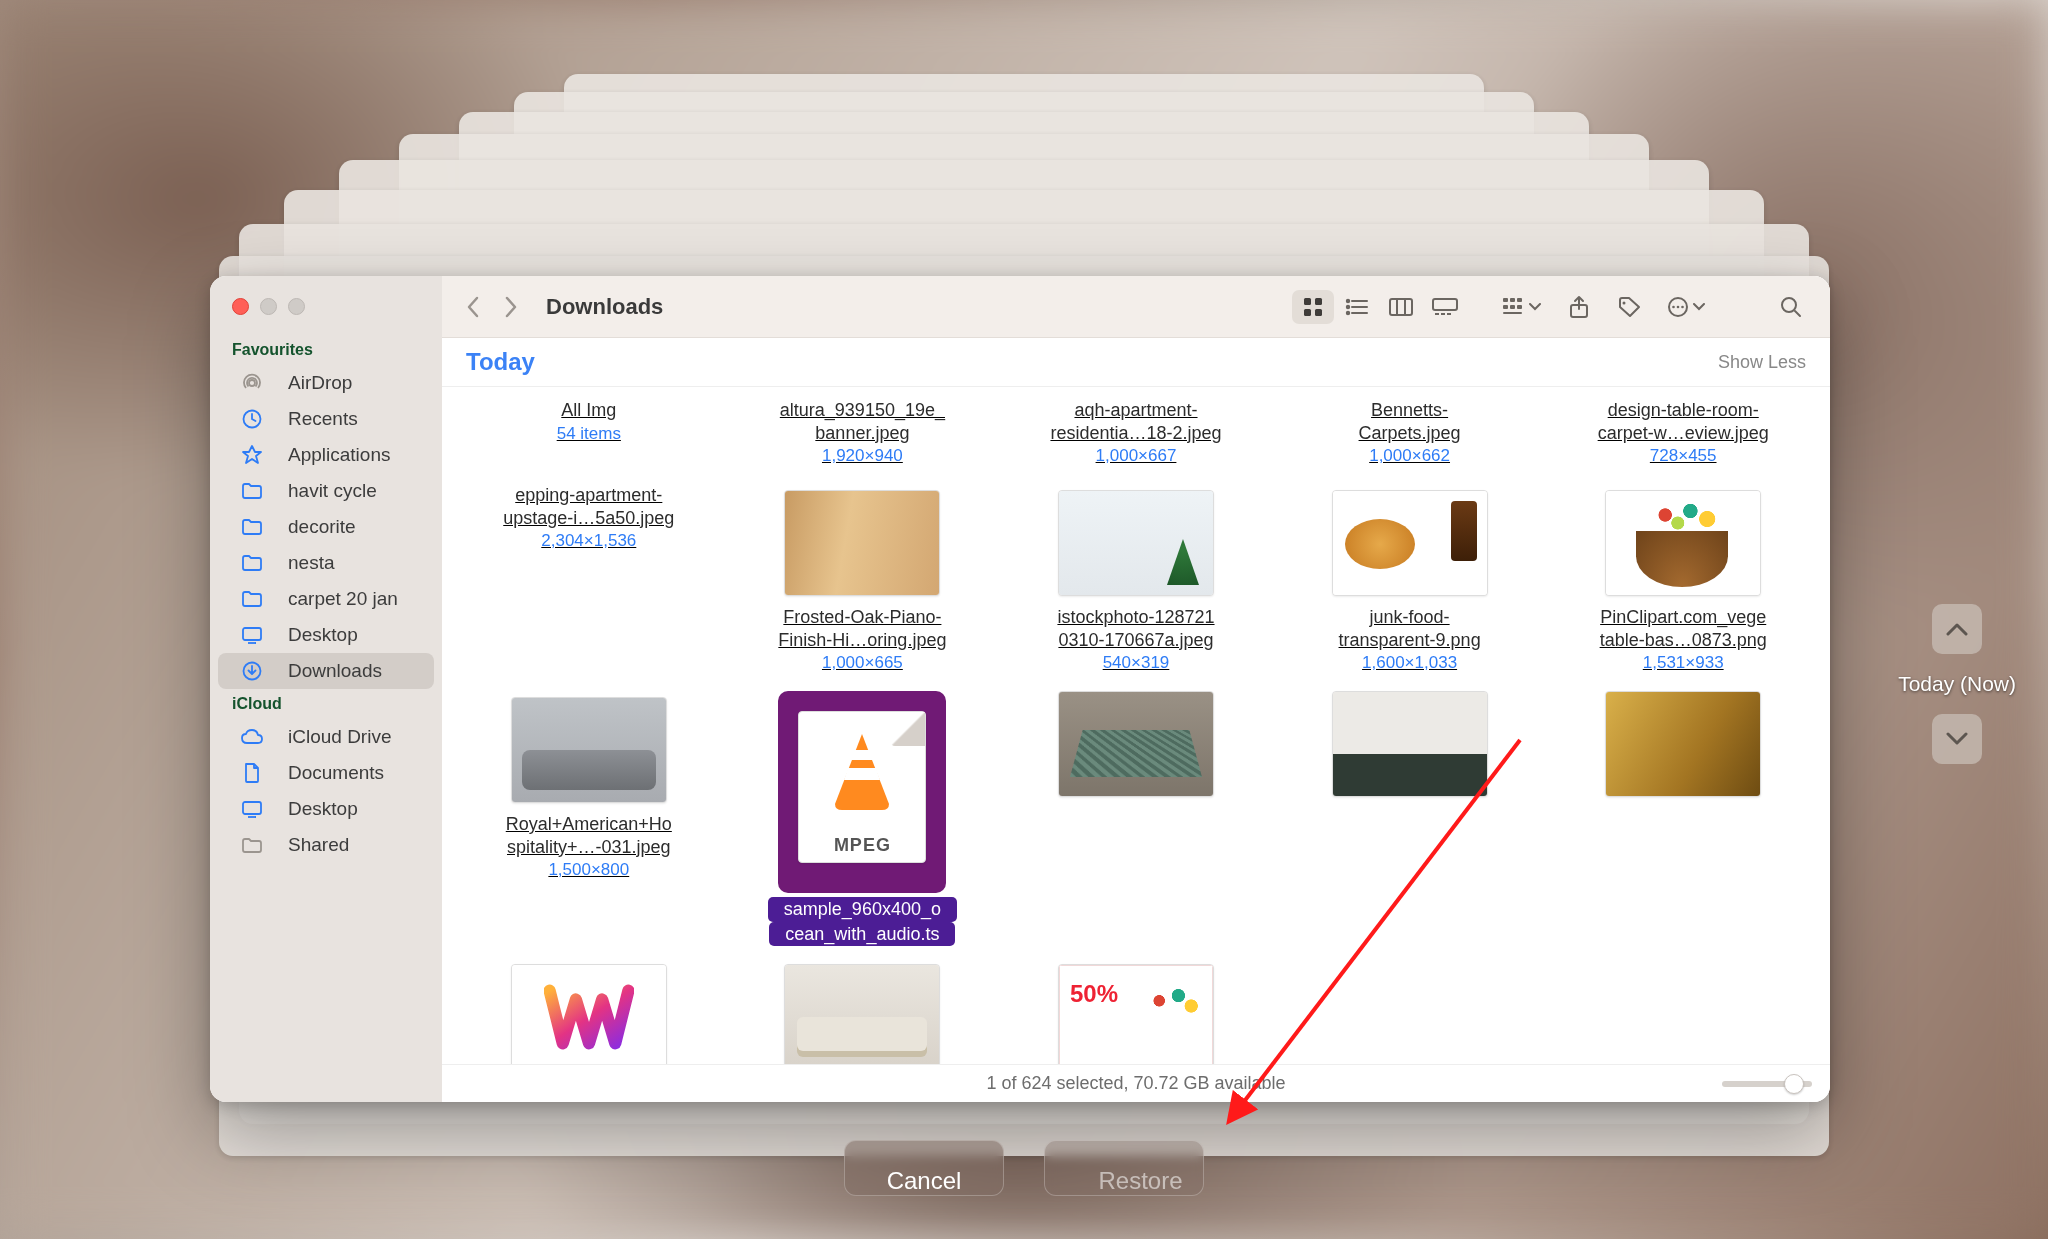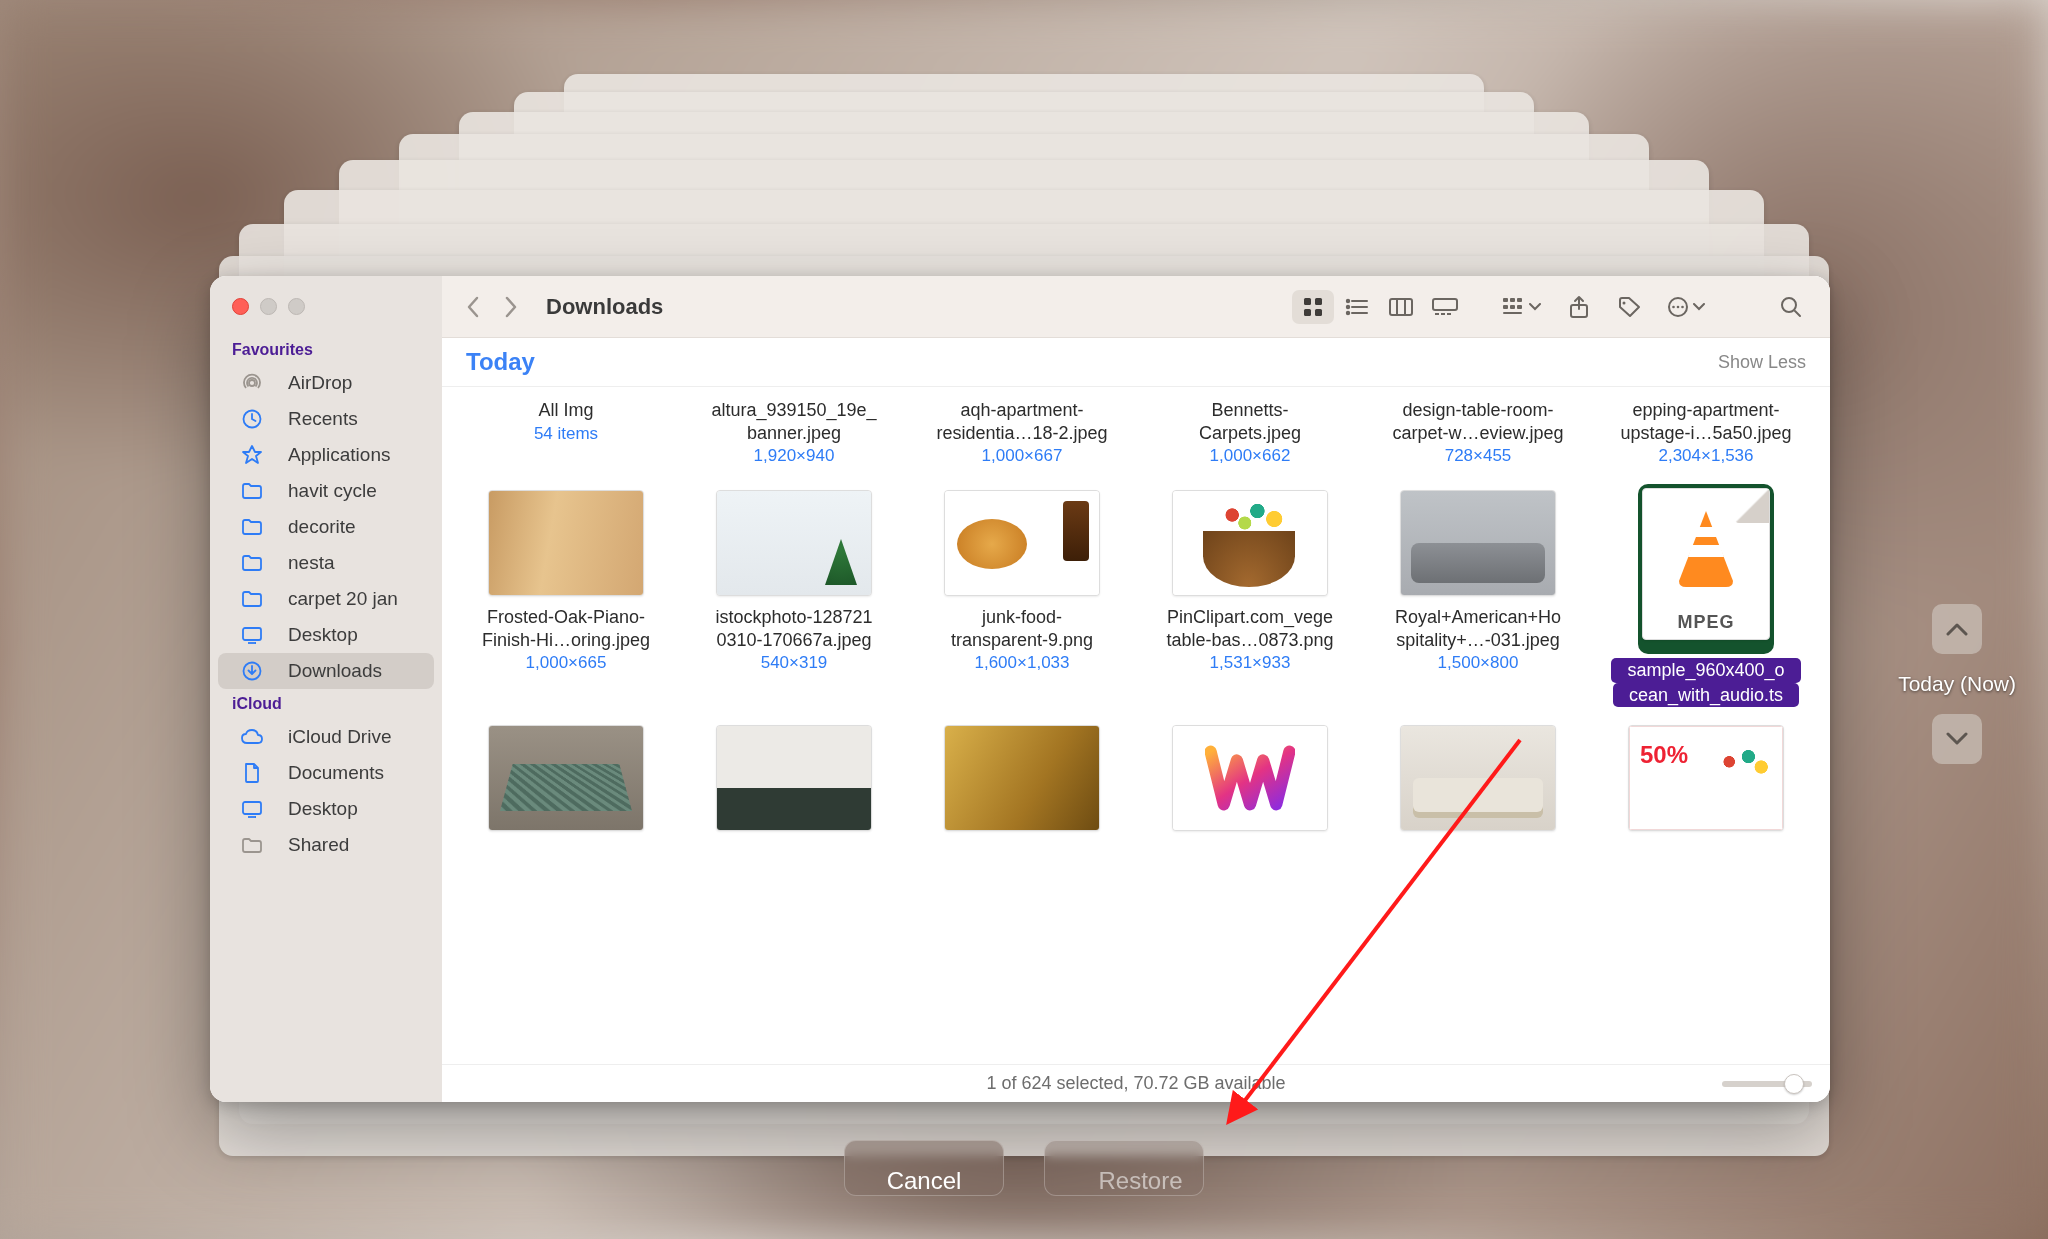--- a/index.html
+++ b/index.html
@@ -51,7 +51,7 @@
   .tl { width: 17px; height: 17px; border-radius: 50%; }
   .tl.red { background:#ff5f57; border:1px solid #e14138;}
   .tl.grey { background:#cfcbc7; border:1px solid #bdb8b4;}
-  .sb-heading { color:#4c1d95; font-size:16px; font-weight:600; padding: 6px 22px 6px 22px;}
+  .sb-heading { color:#14532d; font-size:16px; font-weight:600; padding: 6px 22px 6px 22px;}
   .sb-item { display:flex; align-items:center; gap:24px; padding:6px 14px 6px 22px; color:#4a4a4a; border-radius:8px; margin:0 8px; cursor:default;}
   .sb-item.active { background:#d3cdc8; }
   .sb-item .ico { width:24px; height:24px; display:flex; align-items:center; justify-content:center; color:#2e7cf6; flex-shrink:0;}

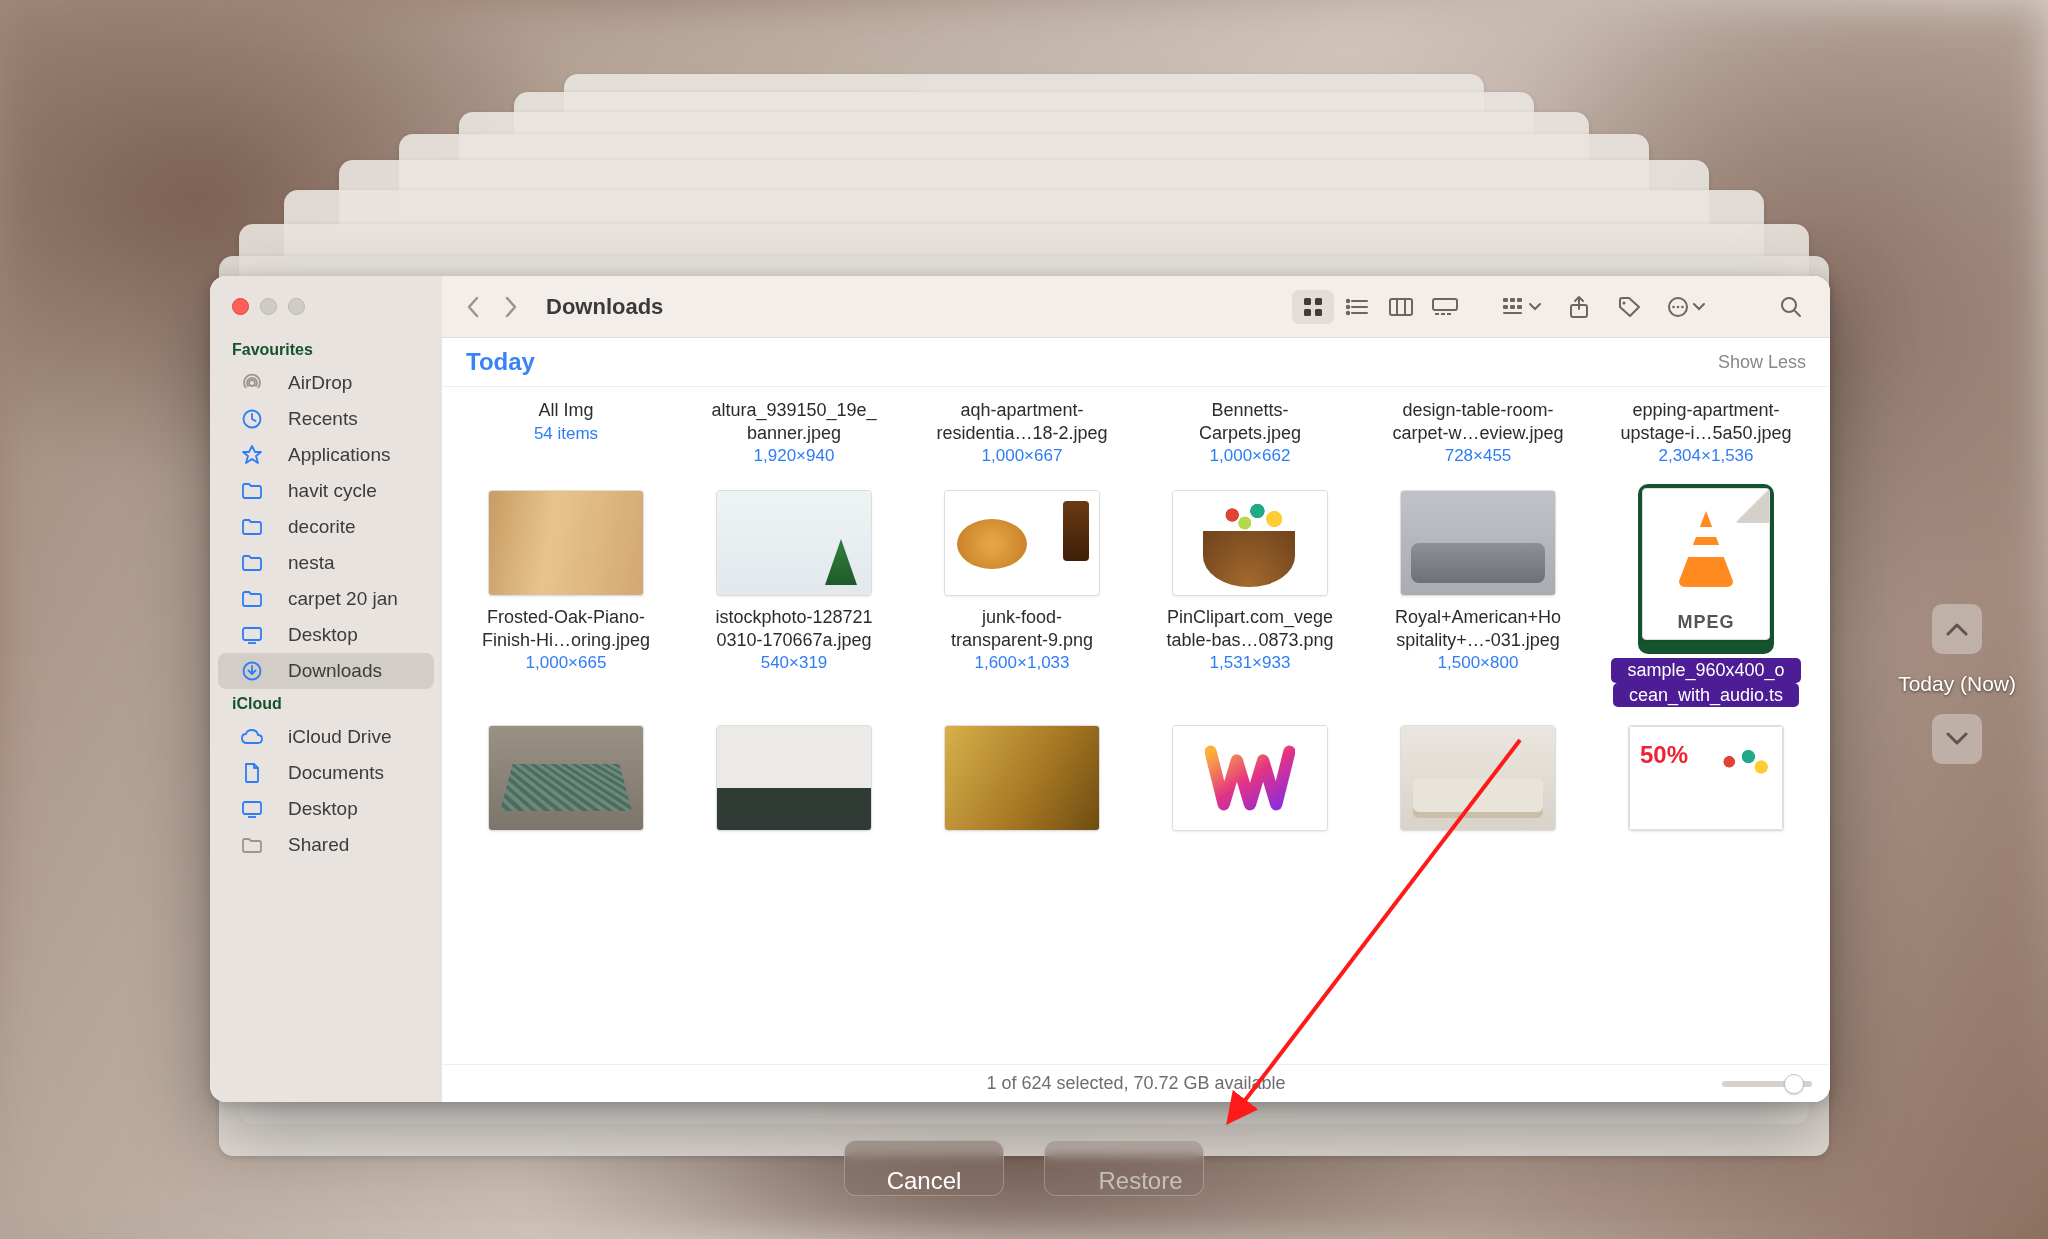--- a/index.html
+++ b/index.html
@@ -81,7 +81,7 @@
   .show-less { font-size:18px; color:#888; }
 
   .grid-area { flex:1; overflow:hidden; padding: 6px 10px 0 10px; }
-  .grid { display:grid; grid-template-columns: repeat(6, 1fr); gap: 4px 0; }
+  .grid { display:grid; grid-template-columns: repeat(5, 1fr); gap: 4px 0; text-decoration: underline; }
   .item { text-align:center; padding:6px 4px 8px 4px; }
   .item .name { font-size:18px; color:#2c2c2c; line-height:1.25; word-break:break-word;}
   .item .name .line1, .item .name .line2 { display:block; }

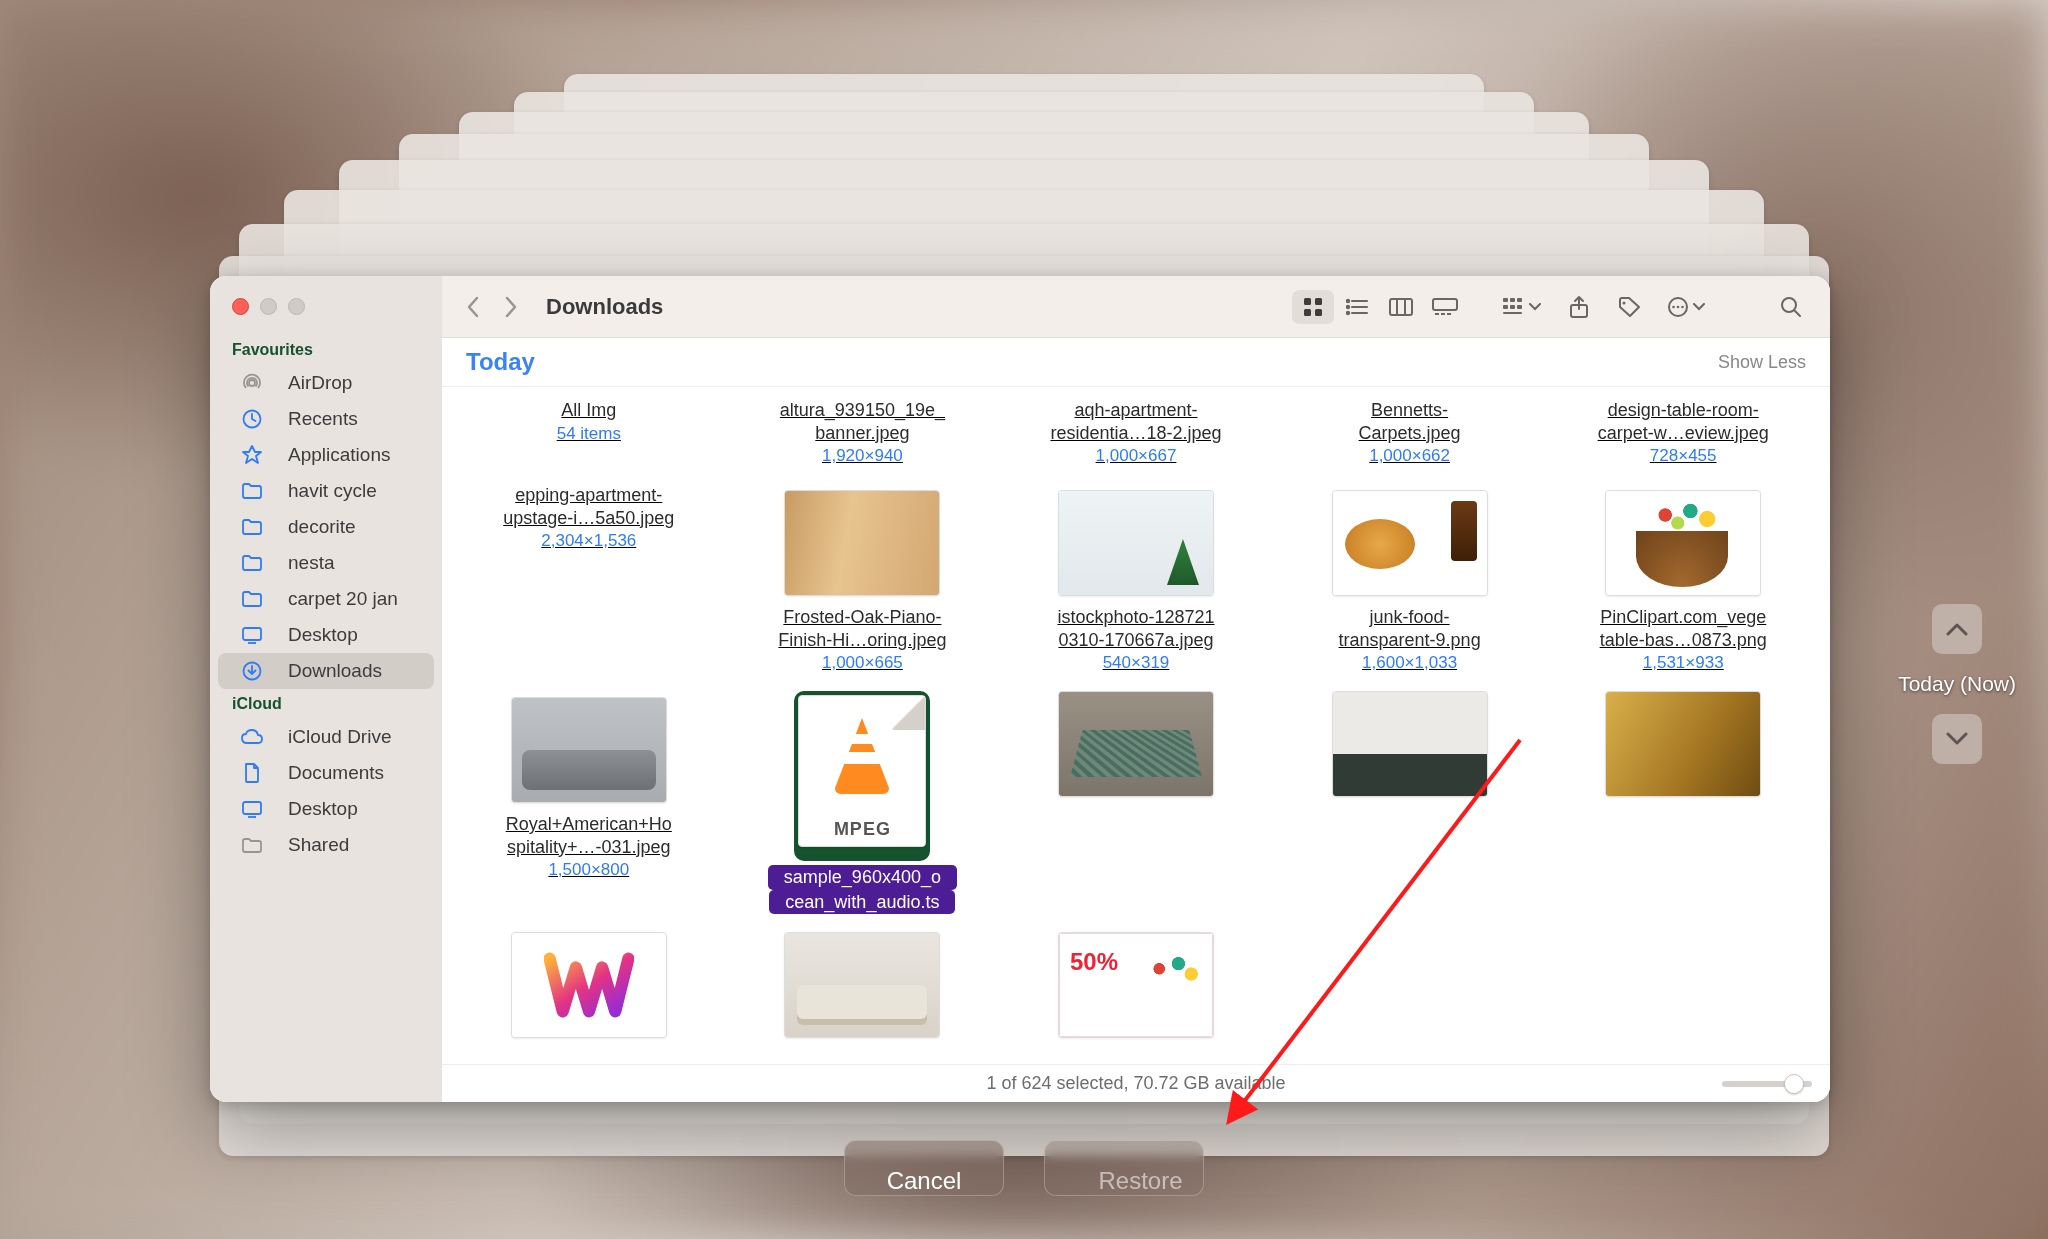--- a/index.html
+++ b/index.html
@@ -97,7 +97,7 @@
   }
   .item.selected .name .line1,
   .item.selected .name .line2 { background:#4c1d95; color:#fff; border-radius:5px; padding:1px 16px; display:inline-block;}
-  .item.selected .thumb-wrap { background:#14532d; border-radius:10px; padding:4px; display:inline-block;}
+  .item.selected .thumb-wrap { background:#701a75; border-radius:10px; padding:20px; display:inline-block;}
 
   .status {
     height:38px; border-top:1px solid #eee;

